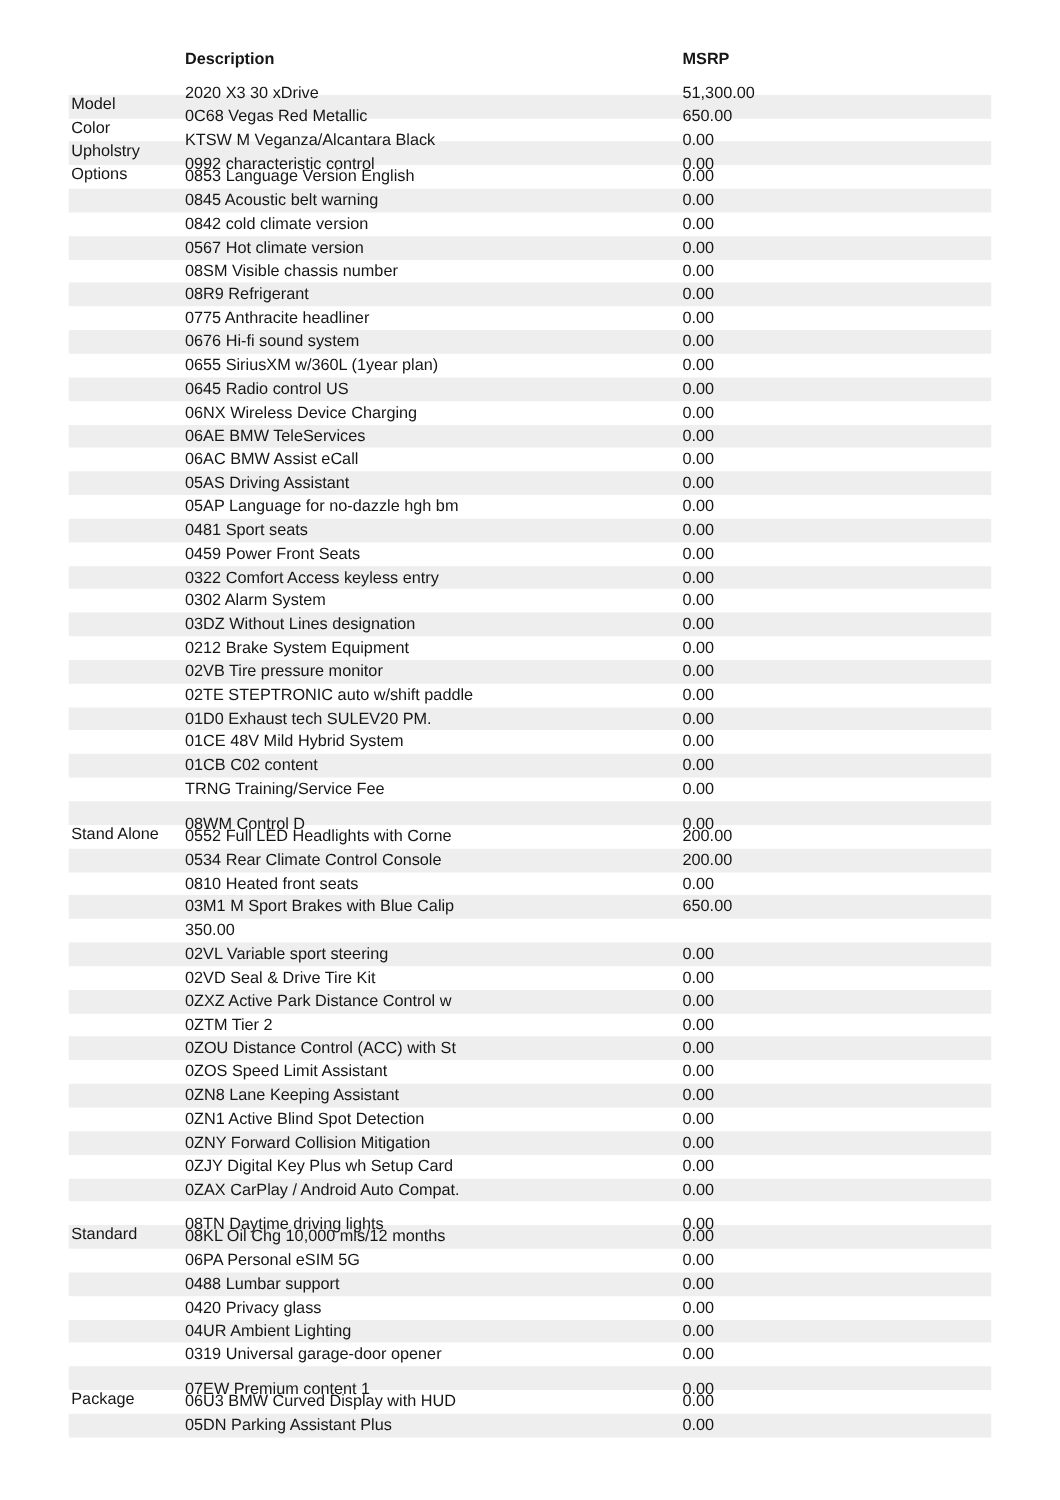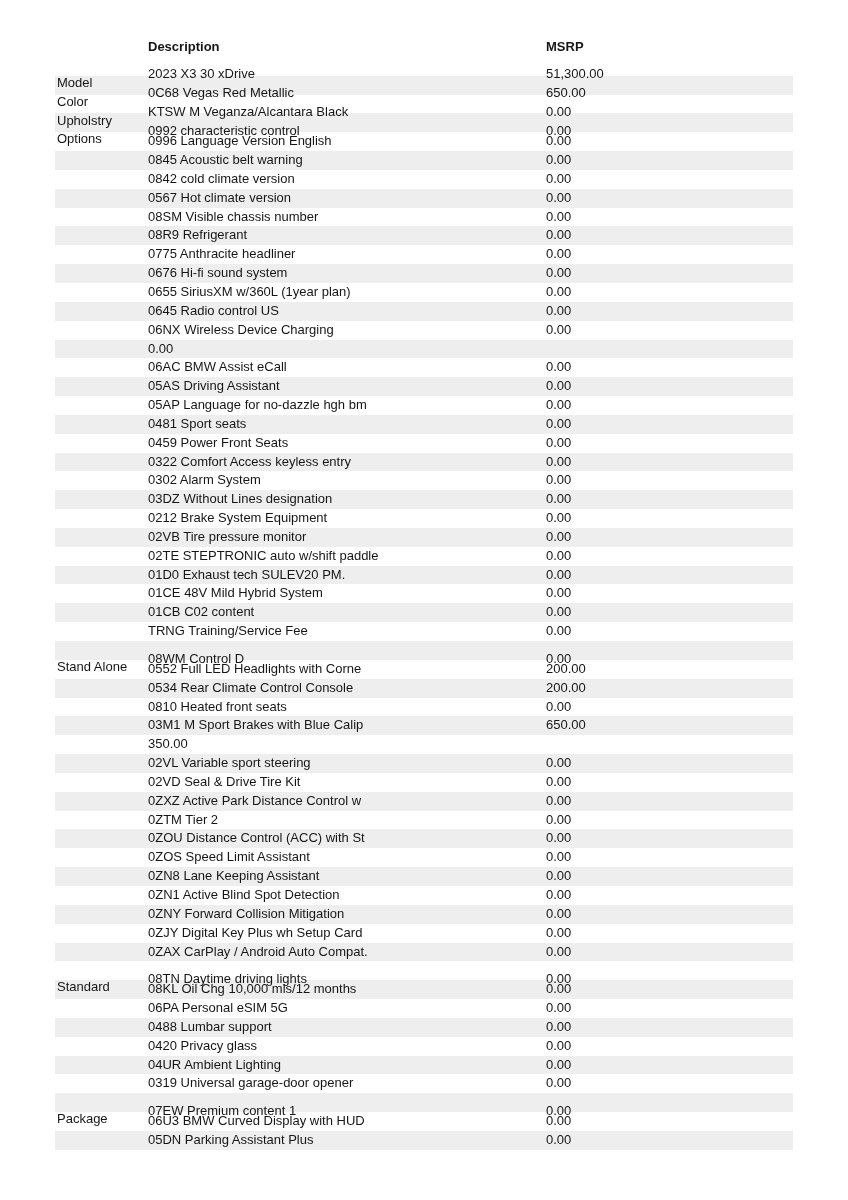--- a/index.html
+++ b/index.html
@@ -57,7 +57,7 @@
     <div class="tbody">
         <div class="trow">
     <div class="cell cat">Model</div>
-    <div class="cell desc">2023 X3 30 xDrive</div>
+    <div class="cell desc">2020 X3 30 xDrive</div>
     <div class="cell msrp">51,300.00</div>
     <div class="cell fill"></div>
   </div>

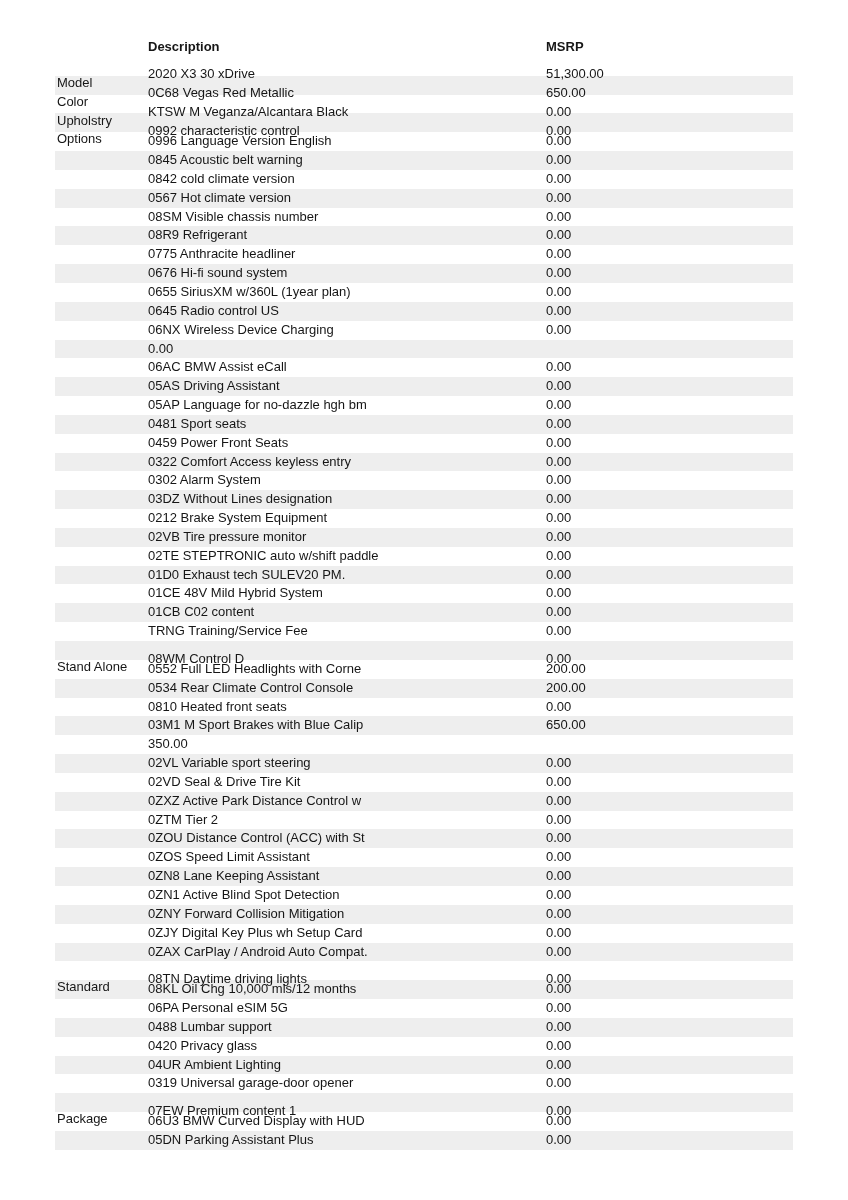--- a/index.html
+++ b/index.html
@@ -81,7 +81,7 @@
   </div>
         <div class="trow">
     <div class="cell cat"></div>
-    <div class="cell desc">0996 Language Version English</div>
+    <div class="cell desc">0853 Language Version English</div>
     <div class="cell msrp">0.00</div>
     <div class="cell fill"></div>
   </div>

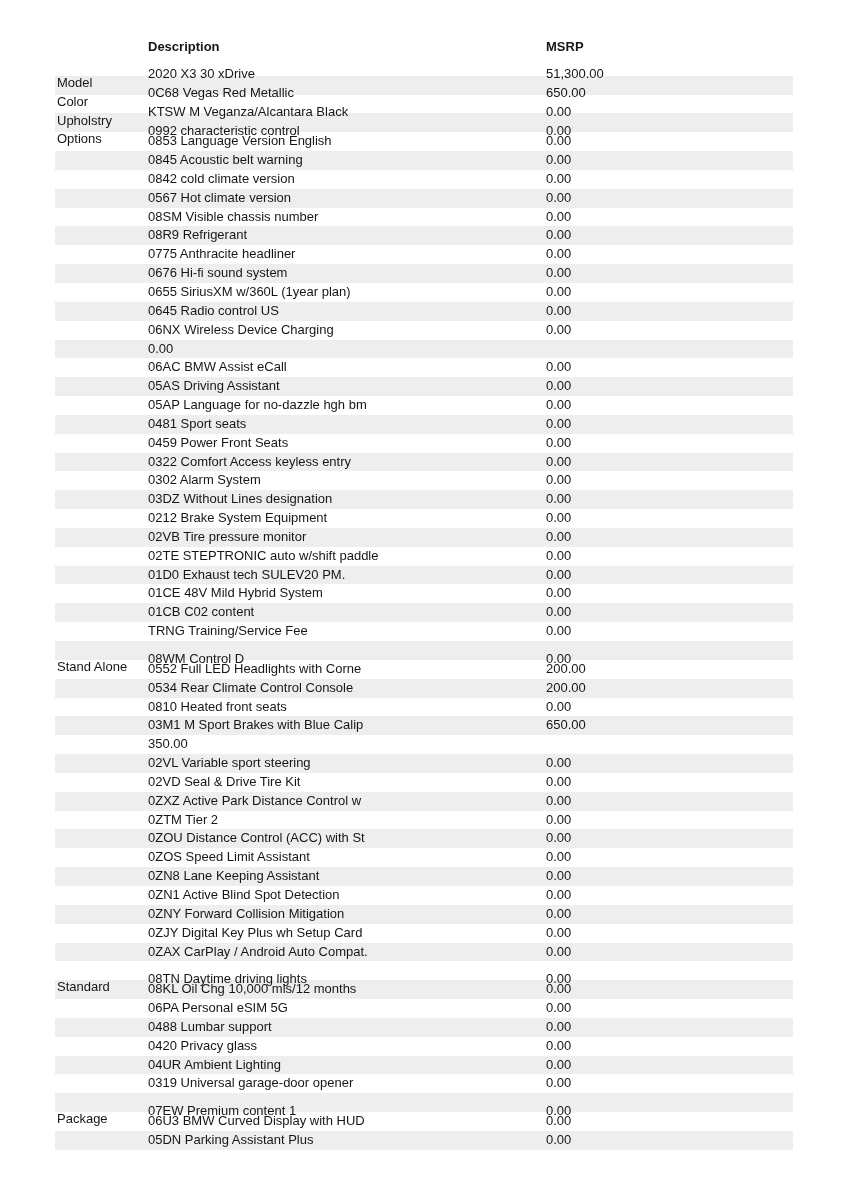--- a/index.html
+++ b/index.html
@@ -147,6 +147,7 @@
   </div>
         <div class="trow">
     <div class="cell cat"></div>
+    <div class="cell desc">06AE BMW TeleServices</div>
     <div class="cell msrp">0.00</div>
     <div class="cell fill"></div>
   </div>

